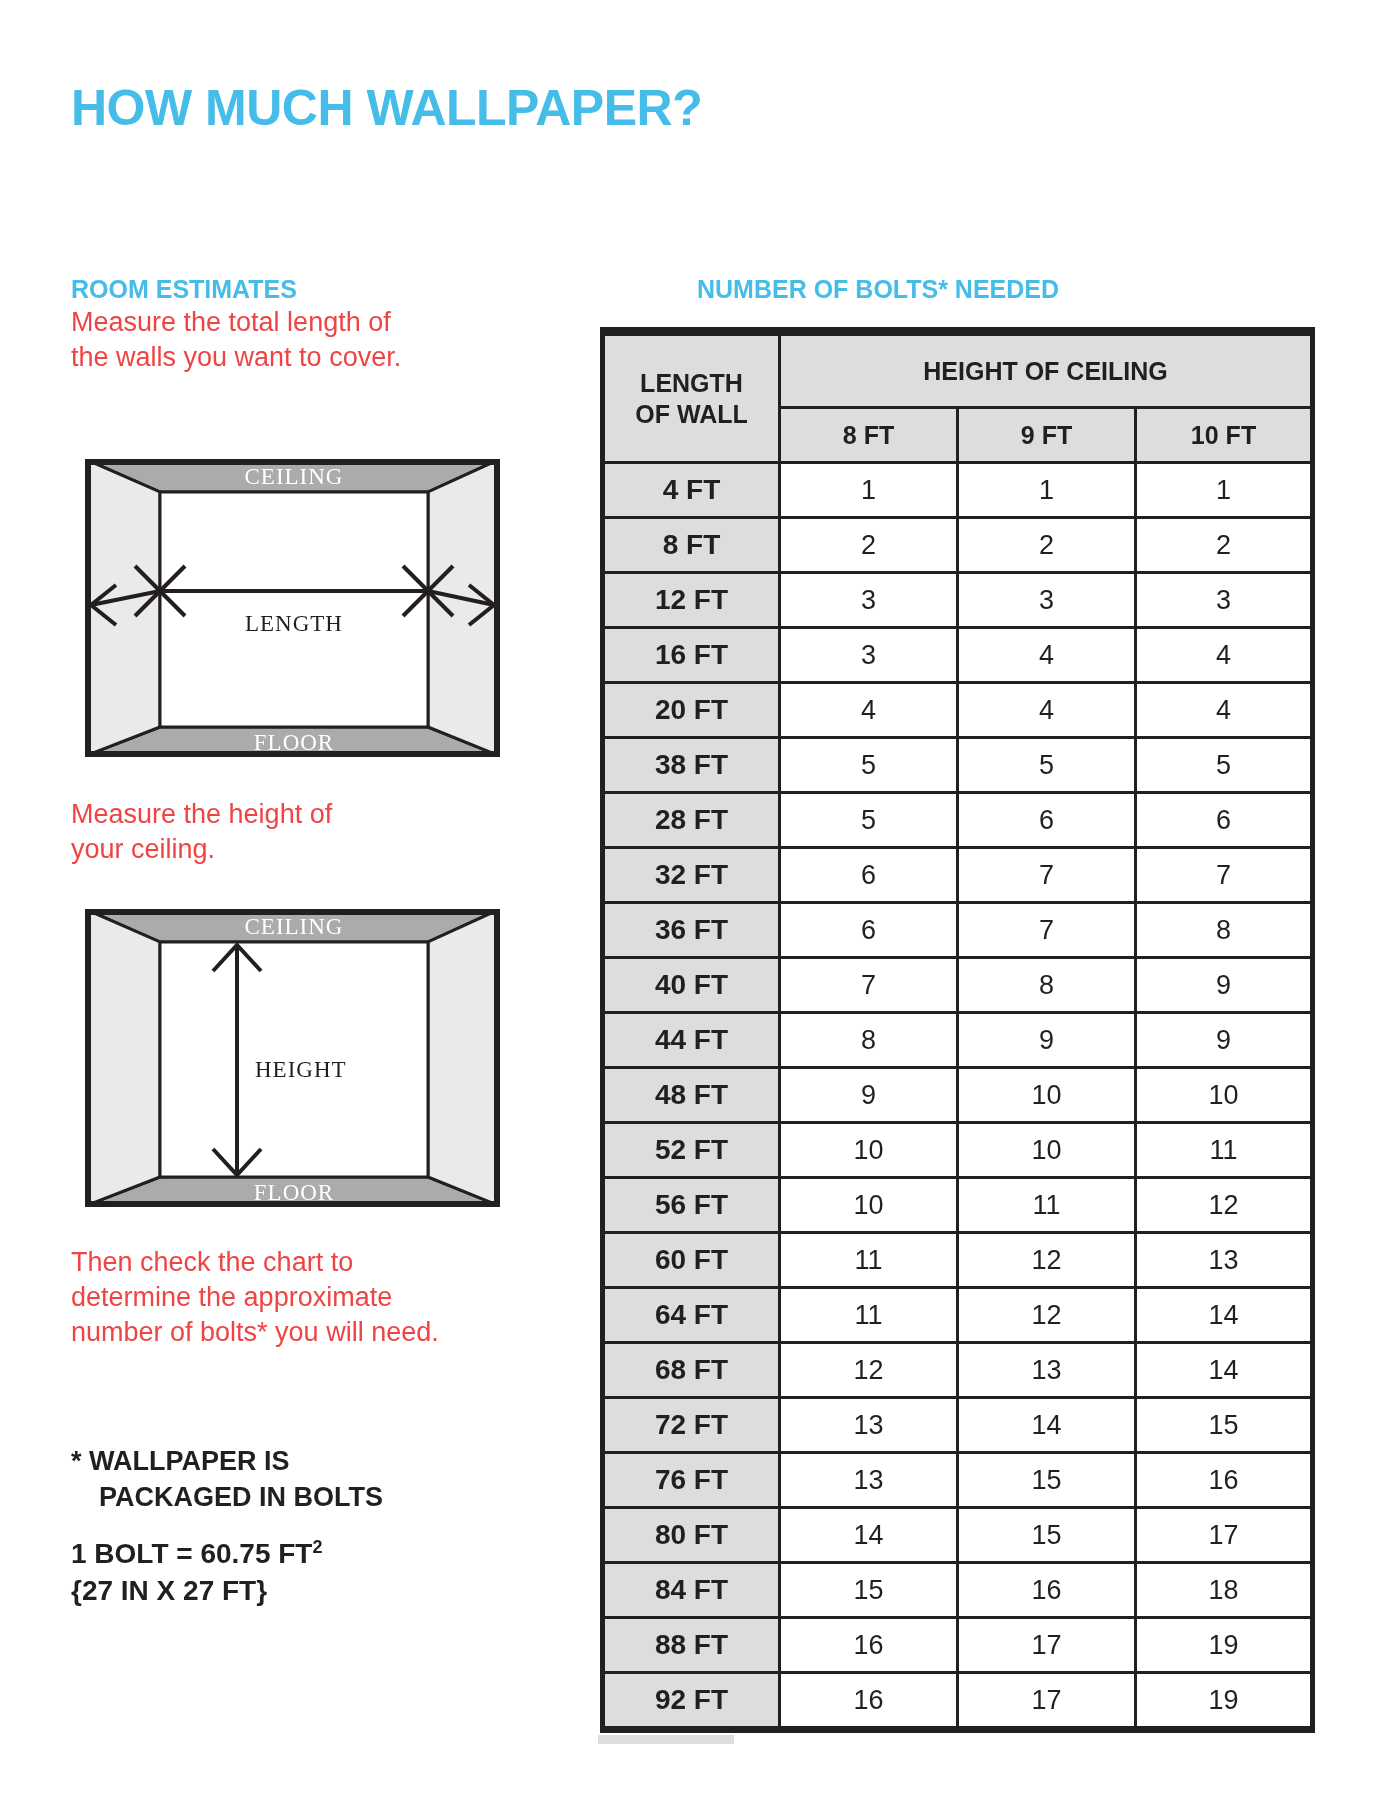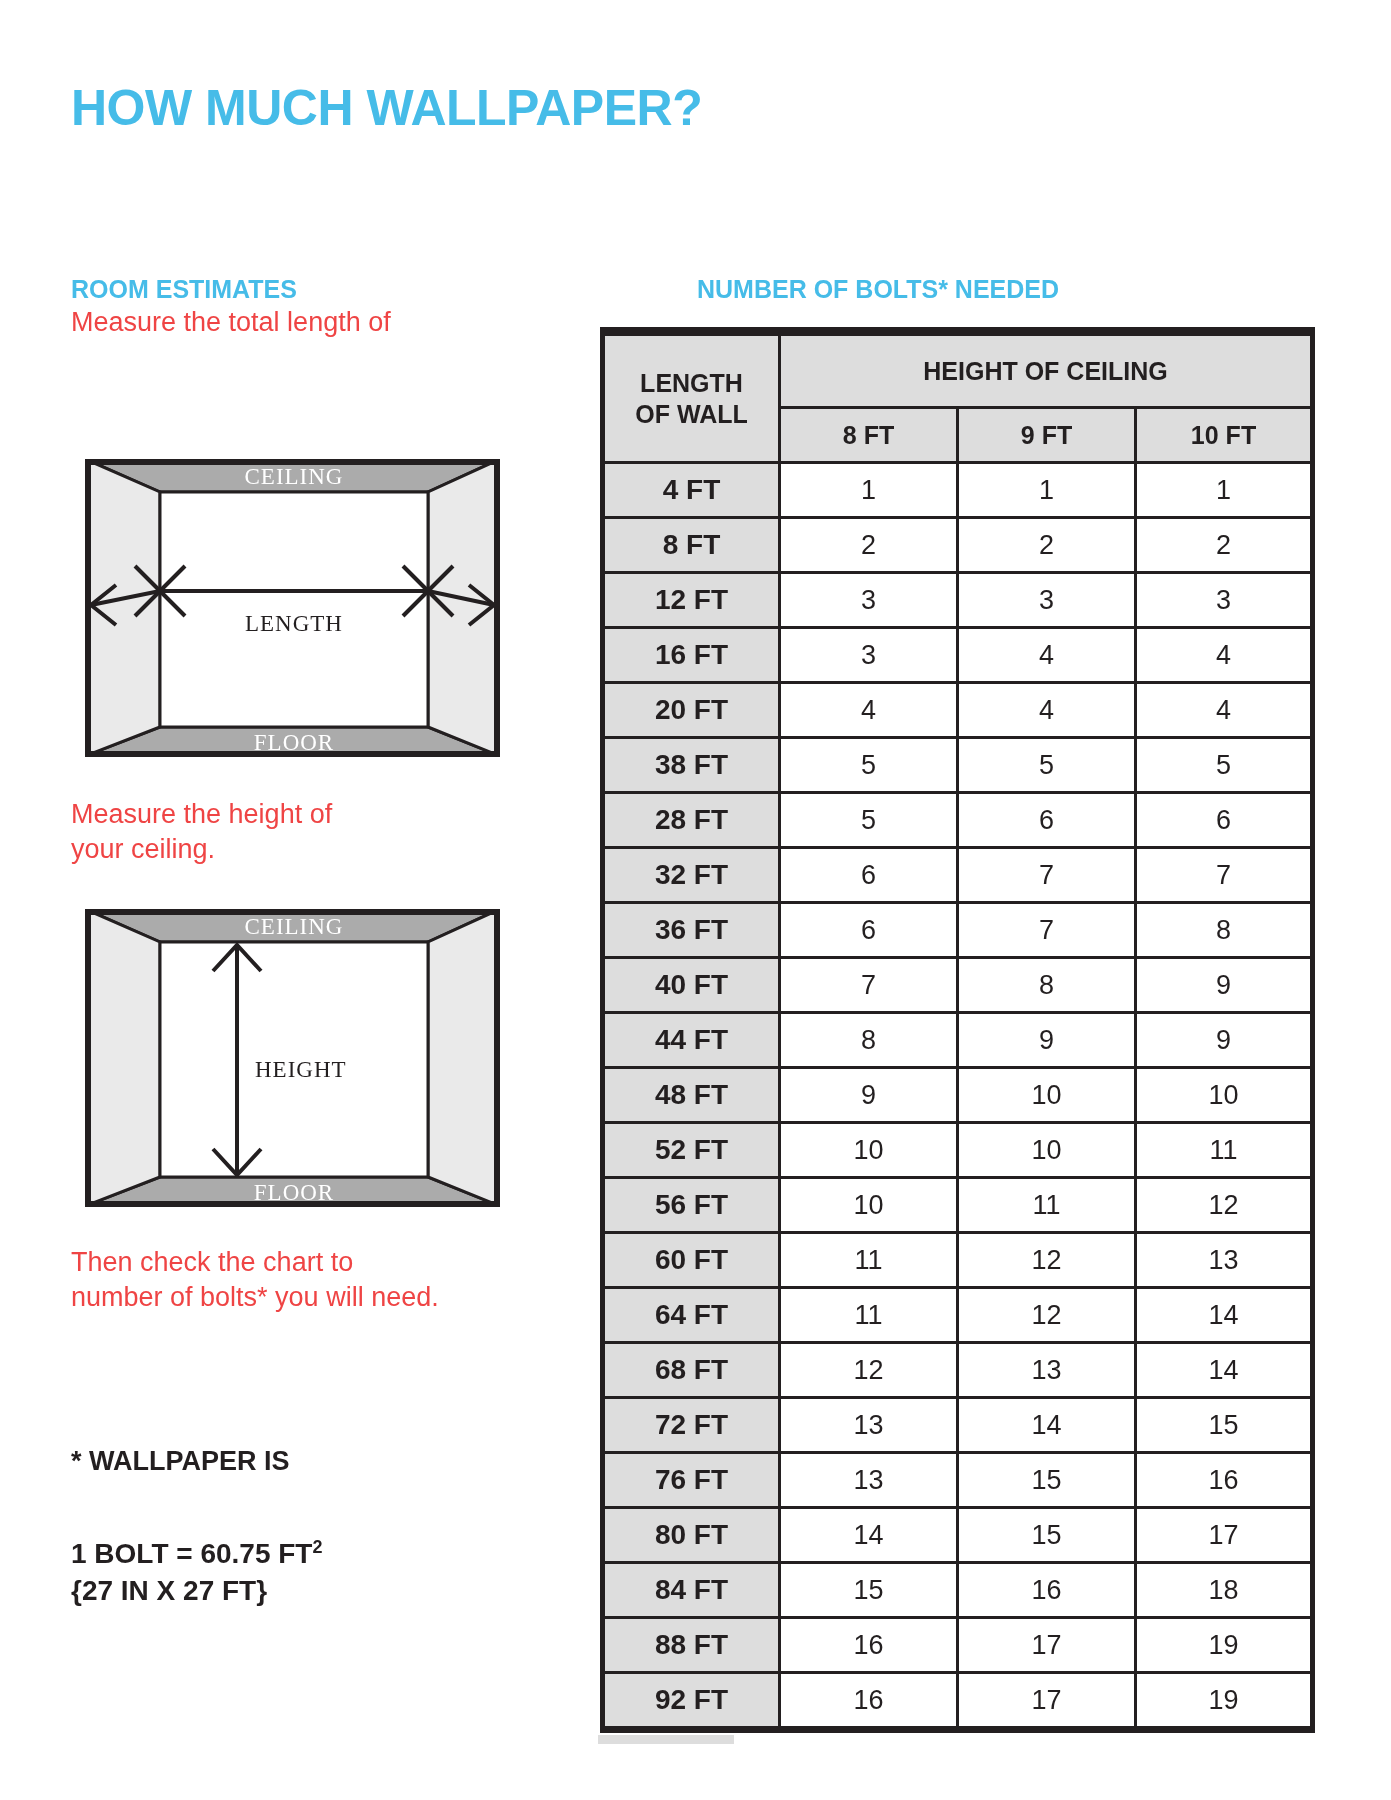--- a/index.html
+++ b/index.html
@@ -143,6 +143,7 @@
 
   <div class="body-text step1">
     <div>Measure the total length of</div>
+    <div>the walls you want to cover.</div>
   </div>
 
   <div class="diagram diagram-length">

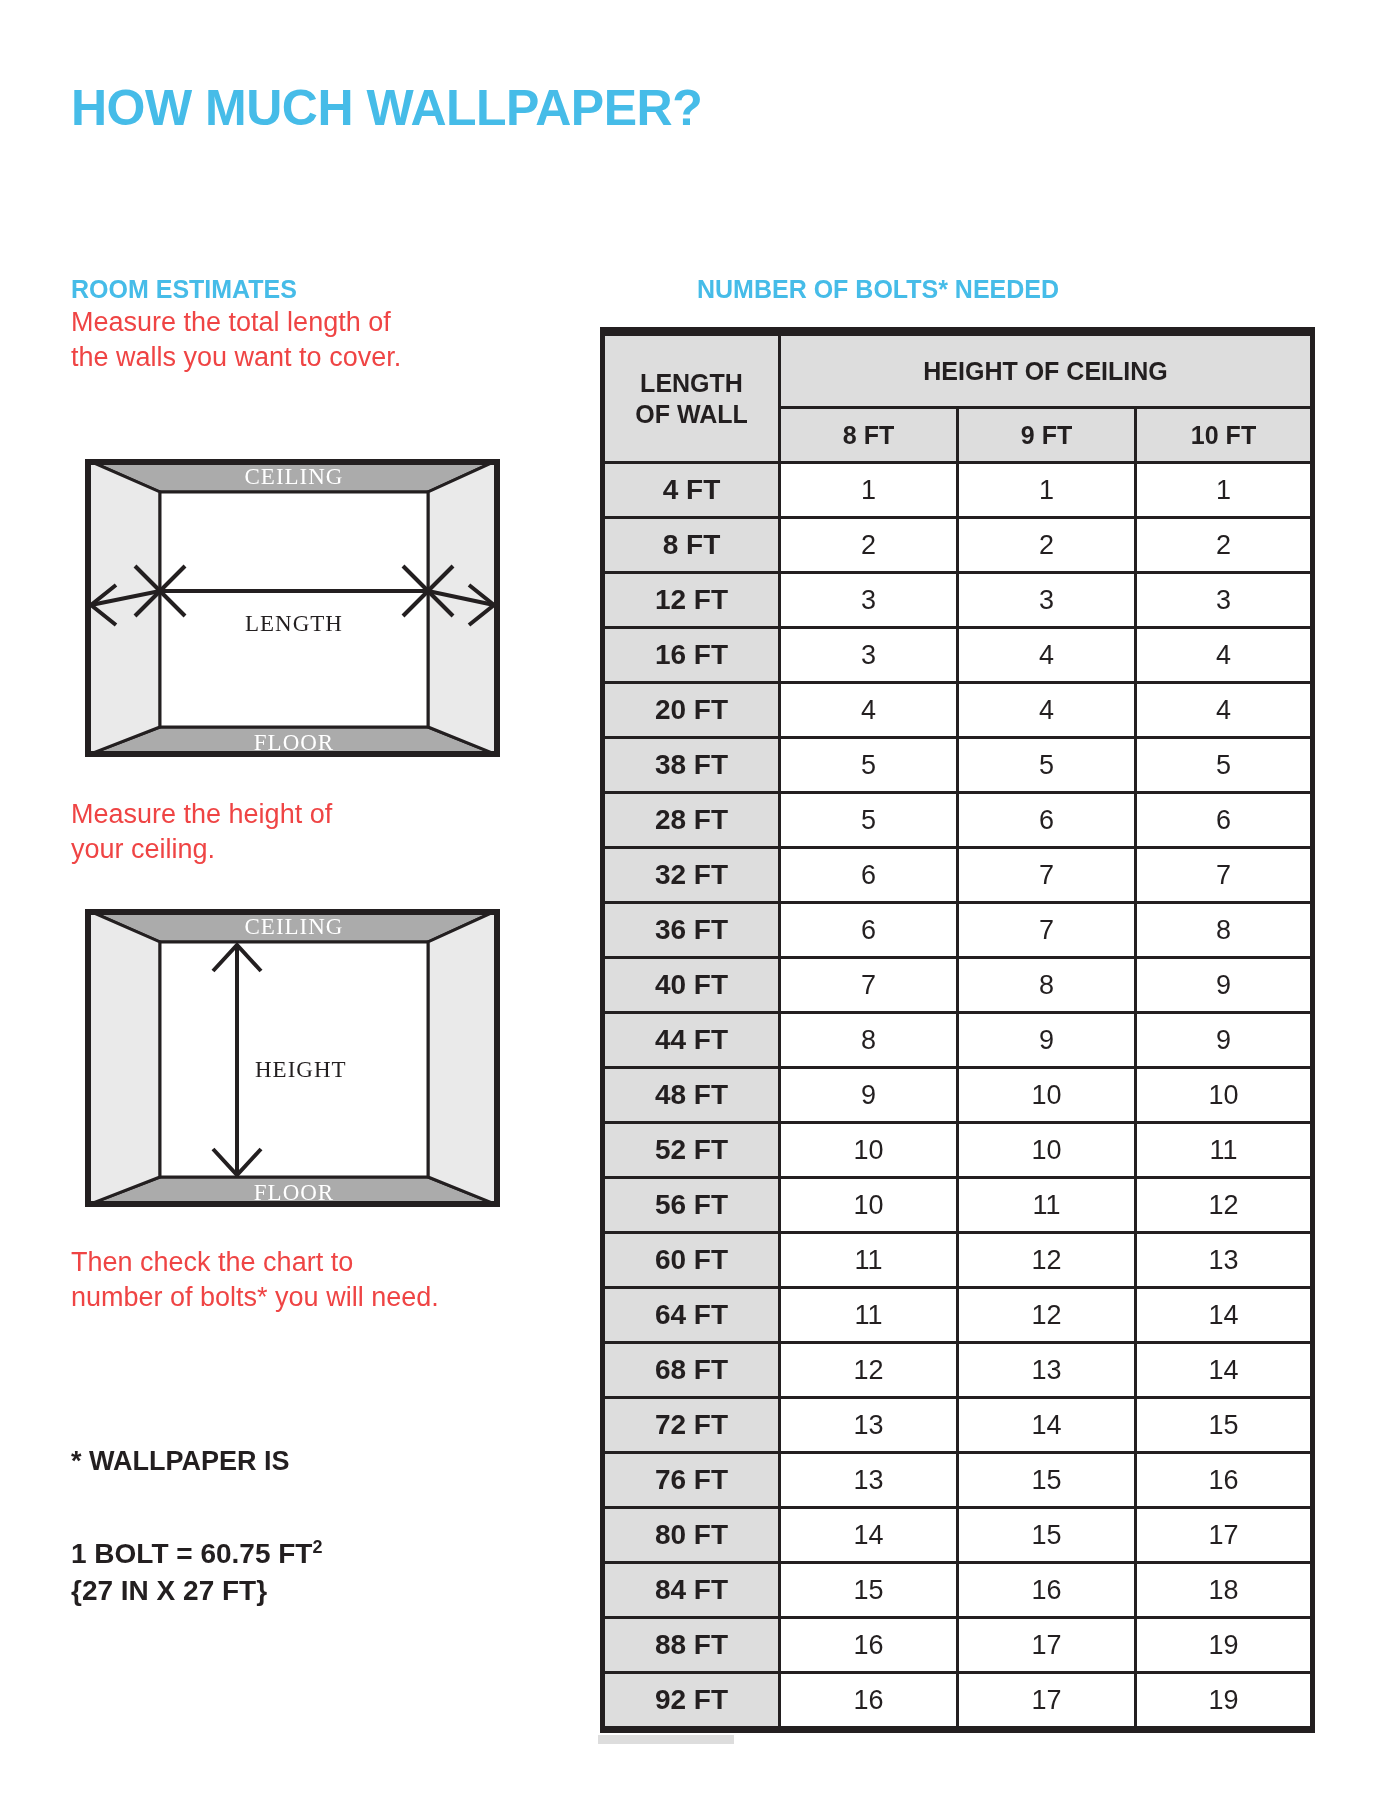--- a/index.html
+++ b/index.html
@@ -197,6 +197,7 @@
 
   <div class="body-text step3">
     <div>Then check the chart to</div>
+    <div>determine the approximate</div>
     <div>number of bolts* you will need.</div>
   </div>
 

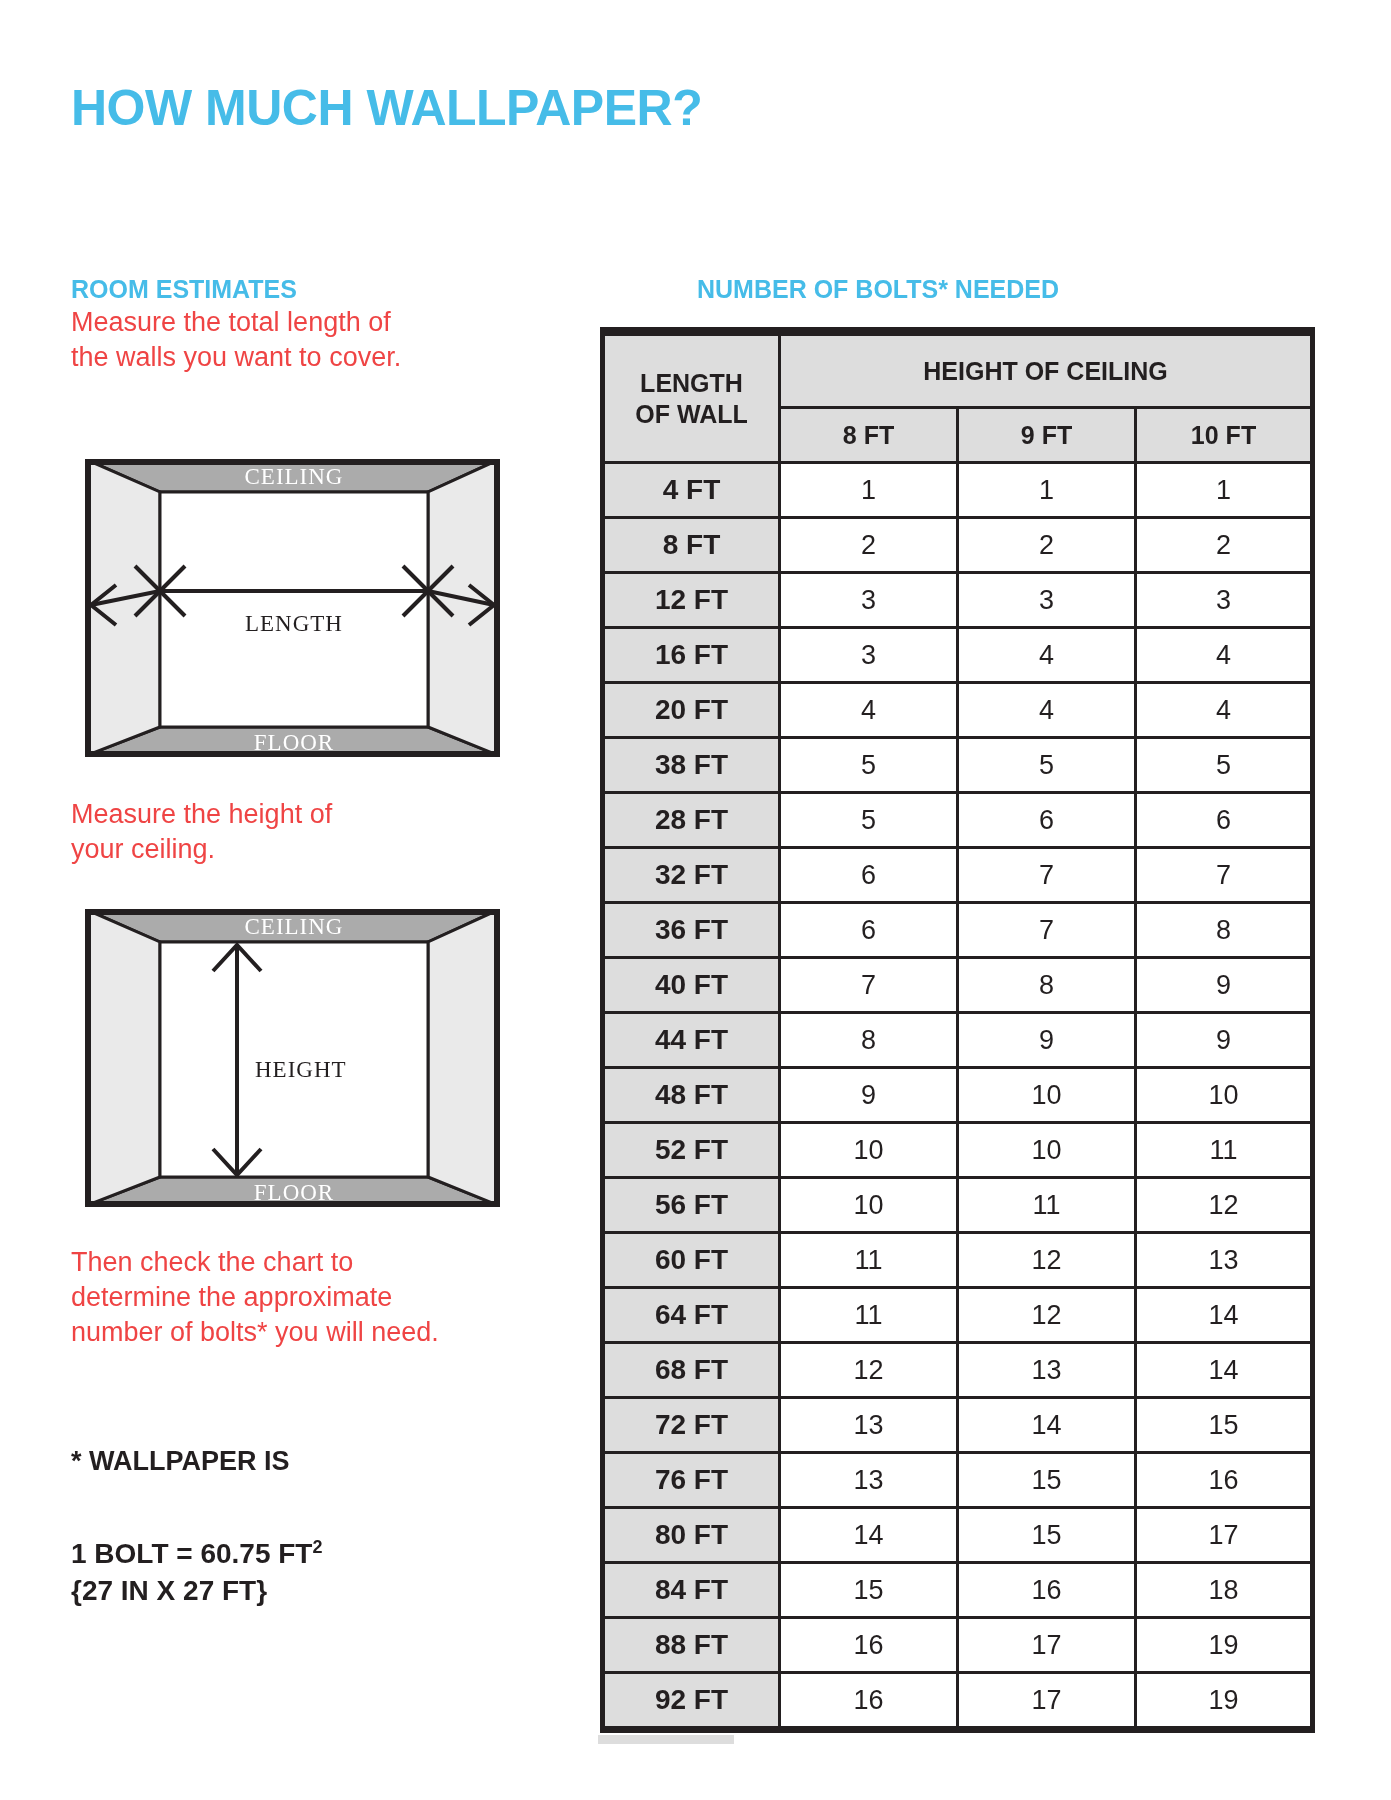--- a/index.html
+++ b/index.html
@@ -203,6 +203,7 @@
 
   <div class="footnote">
     <div>* WALLPAPER IS</div>
+    <div class="indent">PACKAGED IN BOLTS</div>
   </div>
 
   <div class="bolt-equation"><span>1 BOLT = 60.75 FT</span><sup>2</sup></div>

